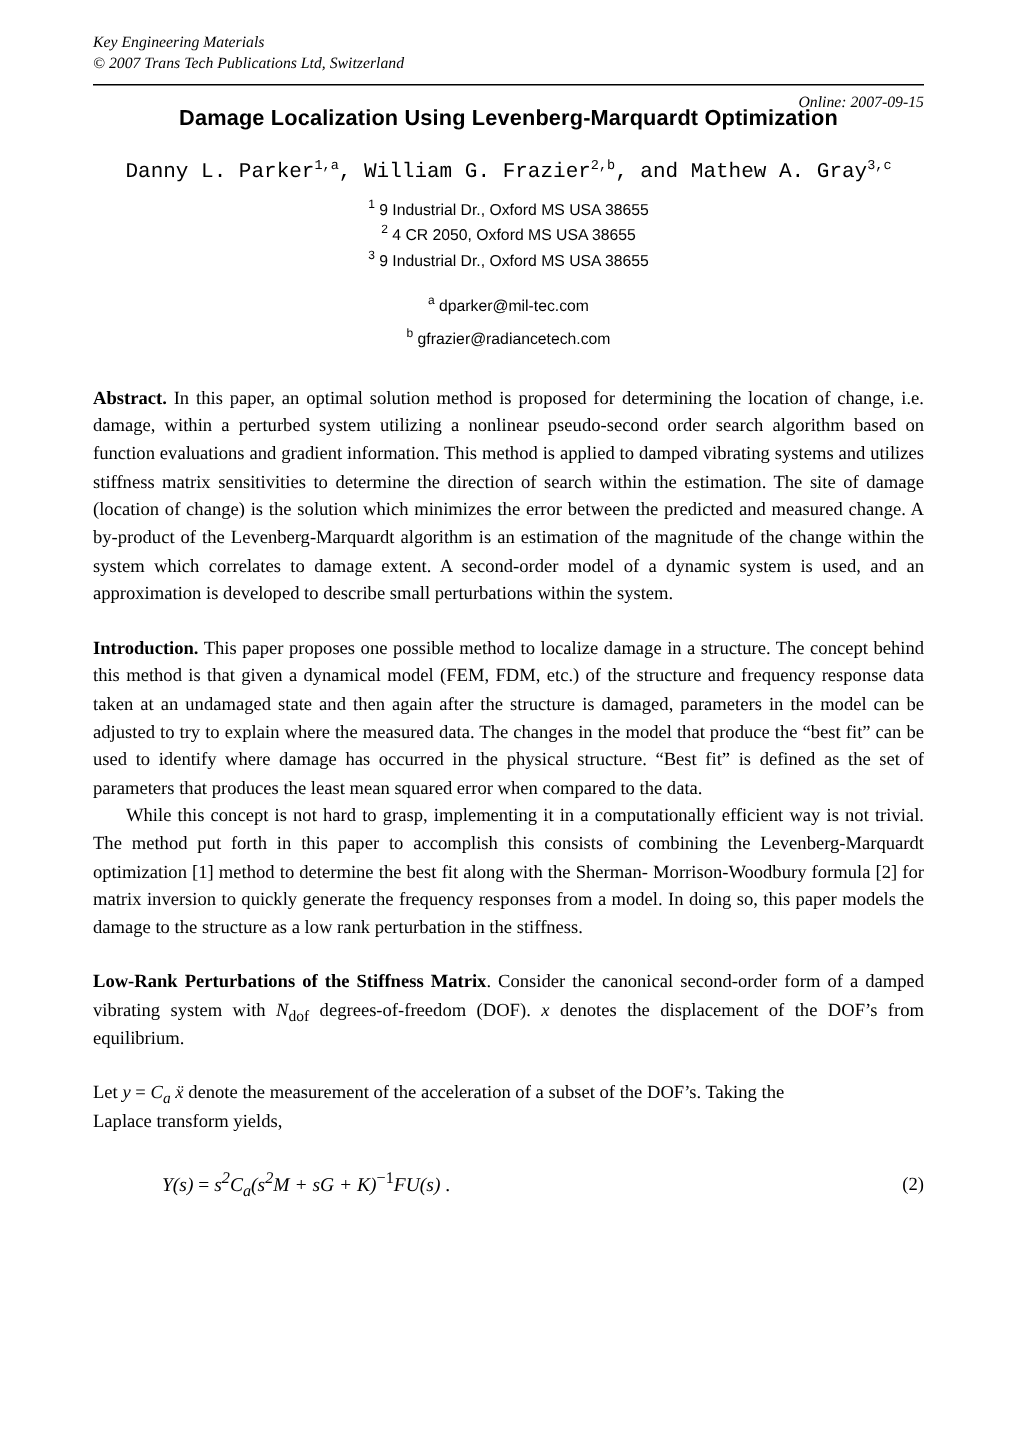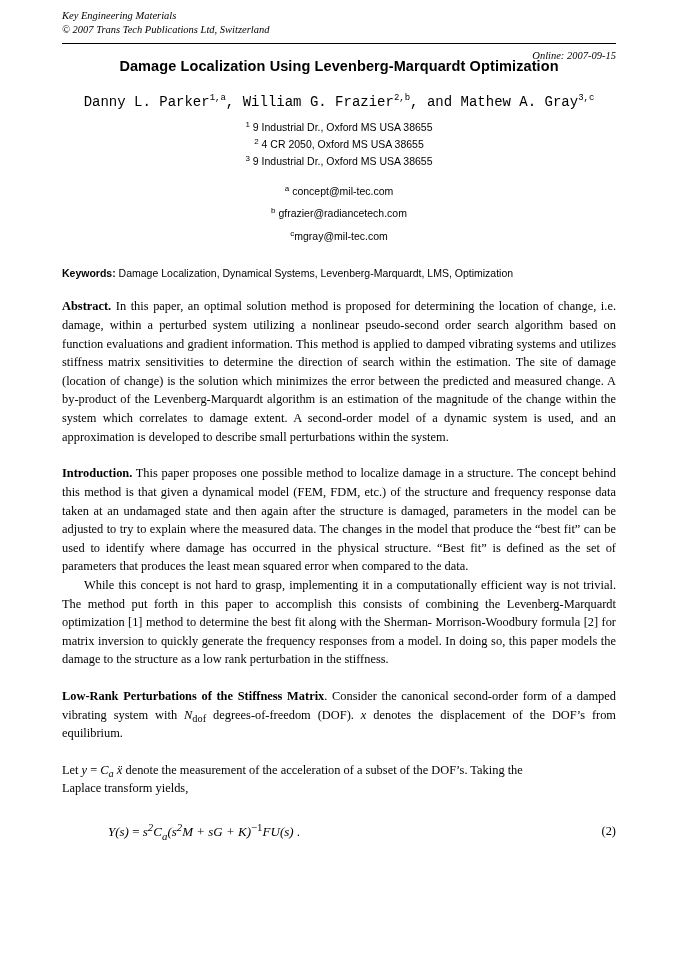--- a/index.html
+++ b/index.html
@@ -19,7 +19,7 @@
     width: 678px;
     height: 845px;
     box-sizing: border-box;
-    padding: 9px 62px 0 62px;
+    padding: 22px 62px 0 62px;
   }
 
   

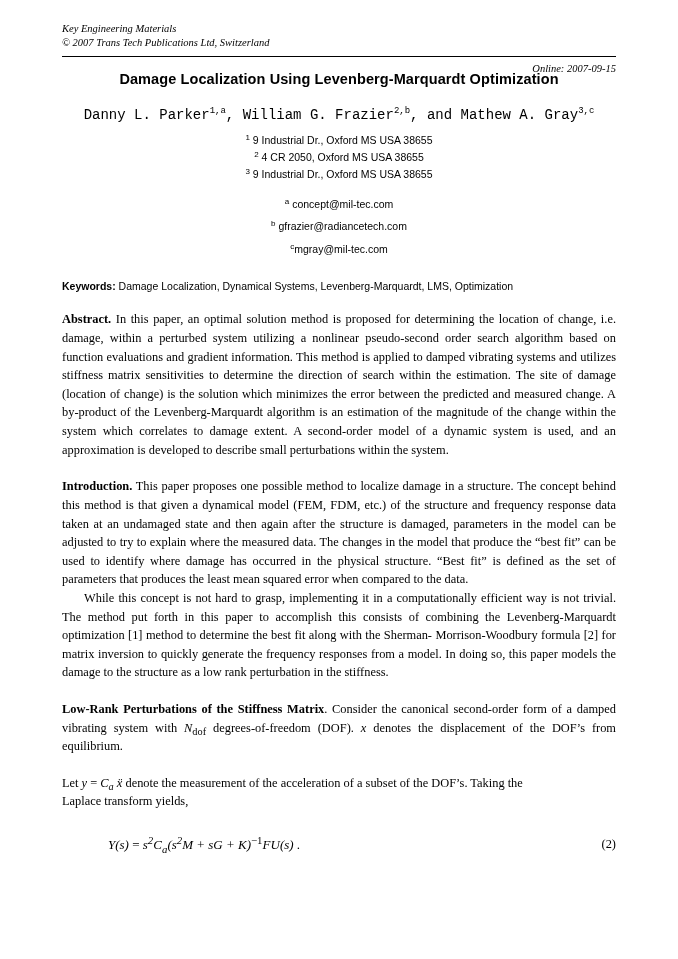--- a/index.html
+++ b/index.html
@@ -151,7 +151,7 @@
   </div>
 
   <div class="emails">
-    <div><sup>a</sup> <span>concept@mil-tec.com</span></div>
+    <div><sup>a</sup> <span>dparker@mil-tec.com</span></div>
     <div><sup>b</sup> <span>gfrazier@radiancetech.com</span></div>
     <div><sup>c</sup><span>mgray@mil-tec.com</span></div>
   </div>

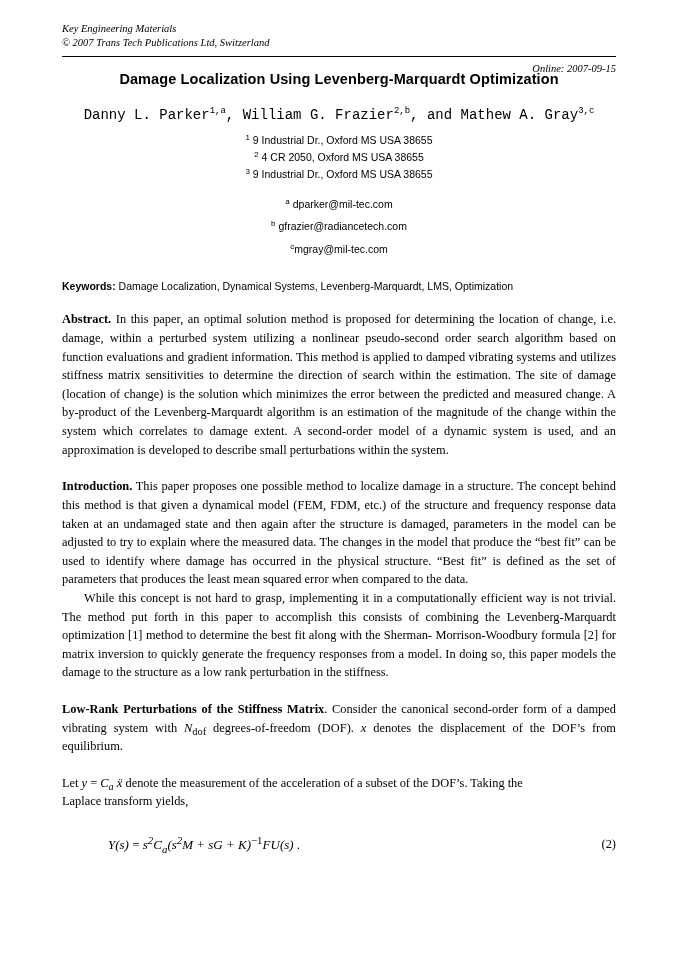--- a/index.html
+++ b/index.html
@@ -153,7 +153,6 @@
   <div class="emails">
     <div><sup>a</sup> <span>dparker@mil-tec.com</span></div>
     <div><sup>b</sup> <span>gfrazier@radiancetech.com</span></div>
-    <div><sup>c</sup><span>mgray@mil-tec.com</span></div>
   </div>
 
   <div class="keywords">

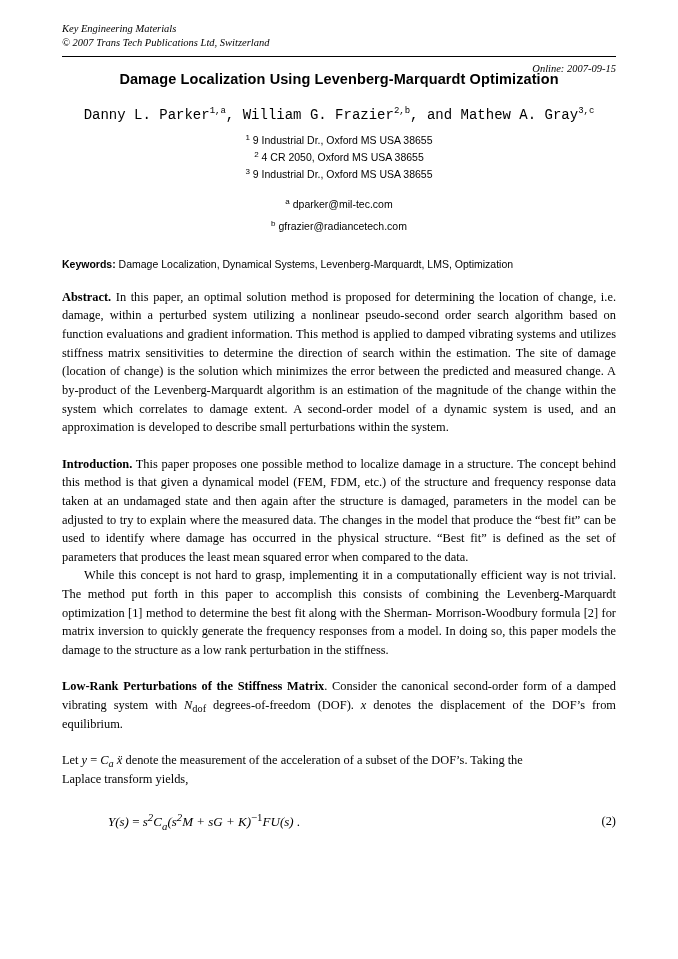--- a/index.html
+++ b/index.html
@@ -155,9 +155,6 @@
     <div><sup>b</sup> <span>gfrazier@radiancetech.com</span></div>
   </div>
 
-  <div class="keywords">
-    <b>Keywords:</b><span> Damage Localization, Dynamical Systems, Levenberg-Marquardt, LMS, Optimization</span>
-  </div>
 
   <div class="para">
     <span class="lead">Abstract.</span><span>  In this paper, an optimal solution method is proposed for determining the location of change, i.e. damage, within a perturbed system utilizing a nonlinear pseudo-second order search algorithm based on function evaluations and gradient information.  This method is applied to damped vibrating systems and utilizes stiffness matrix sensitivities to determine the direction of search within the estimation.  The site of damage (location of change) is the solution which minimizes the error between the predicted and measured change.  A by-product of the Levenberg-Marquardt algorithm is an estimation of the magnitude of the change within the system which correlates to damage extent.  A second-order model of a dynamic system is used, and an approximation is developed to describe small perturbations within the system.</span>

